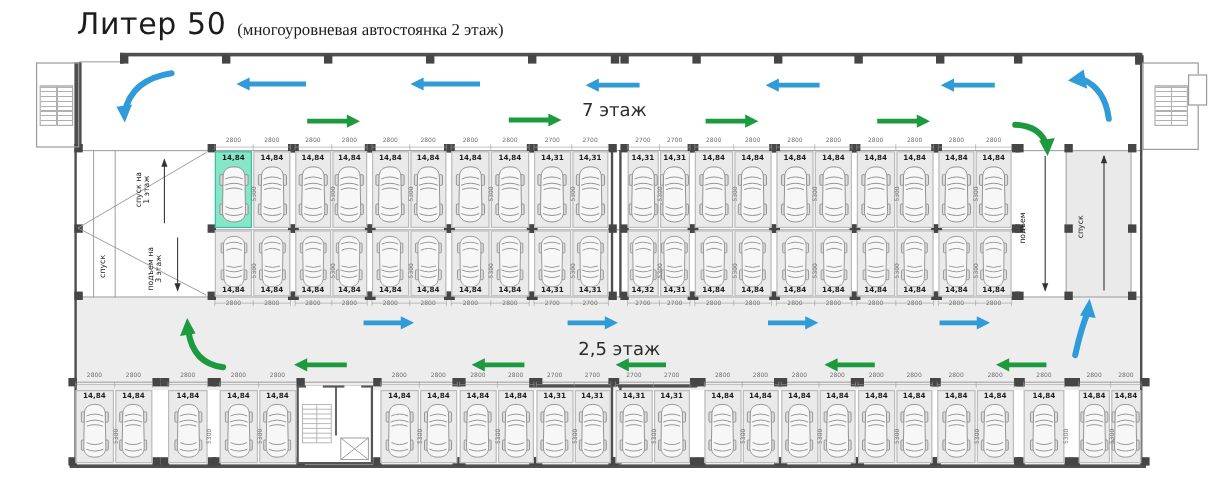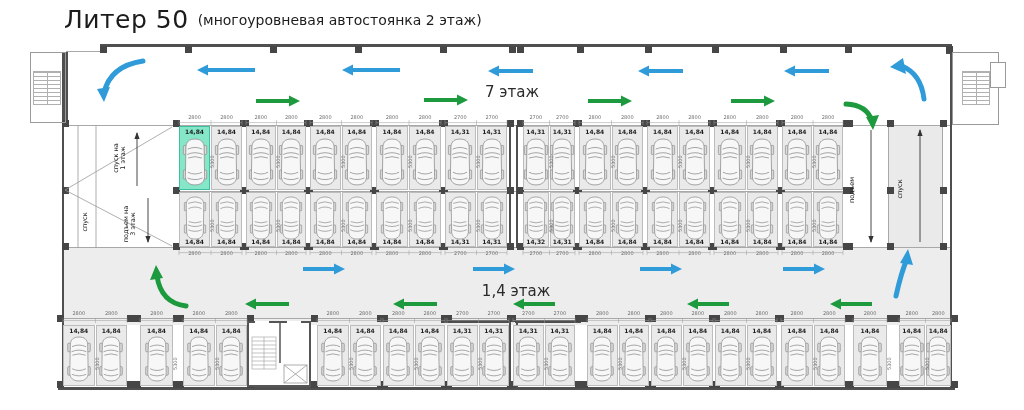--- a/index.html
+++ b/index.html
@@ -5,7 +5,7 @@
   html,body{margin:0;padding:0;background:#fff;font-family:"DejaVu Sans","Liberation Sans",sans-serif;}
   #canvas{position:relative;width:1024px;height:410px;background:#fff;overflow:hidden;}
   .abs{position:absolute;}
-  #title{position:absolute;left:64px;top:5px;display:flex;align-items:center;gap:9px;color:#1c1c1c;z-index:7;}
+  #title{position:absolute;left:64px;top:5px;display:flex;align-items:flex-end;gap:9px;color:#1c1c1c;z-index:7;}
   #title .main{font-size:25px;letter-spacing:.5px;}
   #title .sub{font-size:14px;}
   .aisle-label{position:absolute;font-size:15px;color:#2b2b2b;transform:translateX(-50%);white-space:nowrap;z-index:7;}

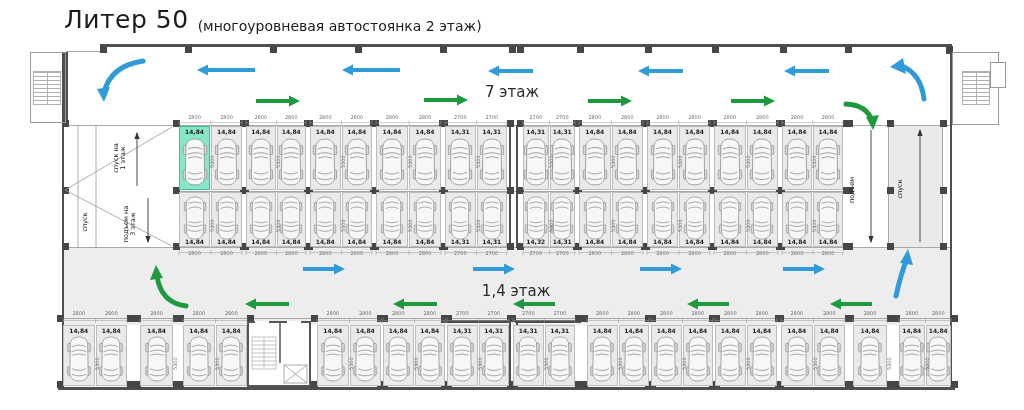--- a/index.html
+++ b/index.html
@@ -7,7 +7,7 @@
   .abs{position:absolute;}
   #title{position:absolute;left:64px;top:5px;display:flex;align-items:flex-end;gap:9px;color:#1c1c1c;z-index:7;}
   #title .main{font-size:25px;letter-spacing:.5px;}
-  #title .sub{font-size:14px;}
+  #title .sub{font-size:14px;font-family:Liberation Serif, serif;}
   .aisle-label{position:absolute;font-size:15px;color:#2b2b2b;transform:translateX(-50%);white-space:nowrap;z-index:7;}
   .vlabel{position:absolute;font-size:6.5px;color:#222;text-align:center;white-space:pre-line;line-height:1.15;transform:translate(-50%,-50%) rotate(-90deg);z-index:7;}
   .wall{position:absolute;background:#4f4f4f;}

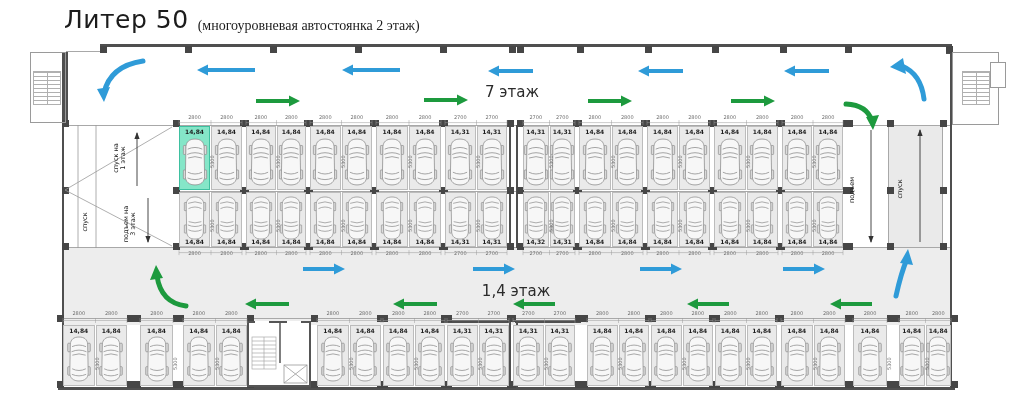--- a/index.html
+++ b/index.html
@@ -56,7 +56,7 @@
   </div>
 
   <div class="aisle-label" style="left:512px;top:83px">7 этаж</div>
-  <div class="aisle-label" style="left:516px;top:282px">1,4 этаж</div>
+  <div class="aisle-label" style="left:516px;top:282px">2,5 этаж</div>
 
   <div class="vlabel" style="left:120px;top:158px">спуск на
 1 этаж</div>

